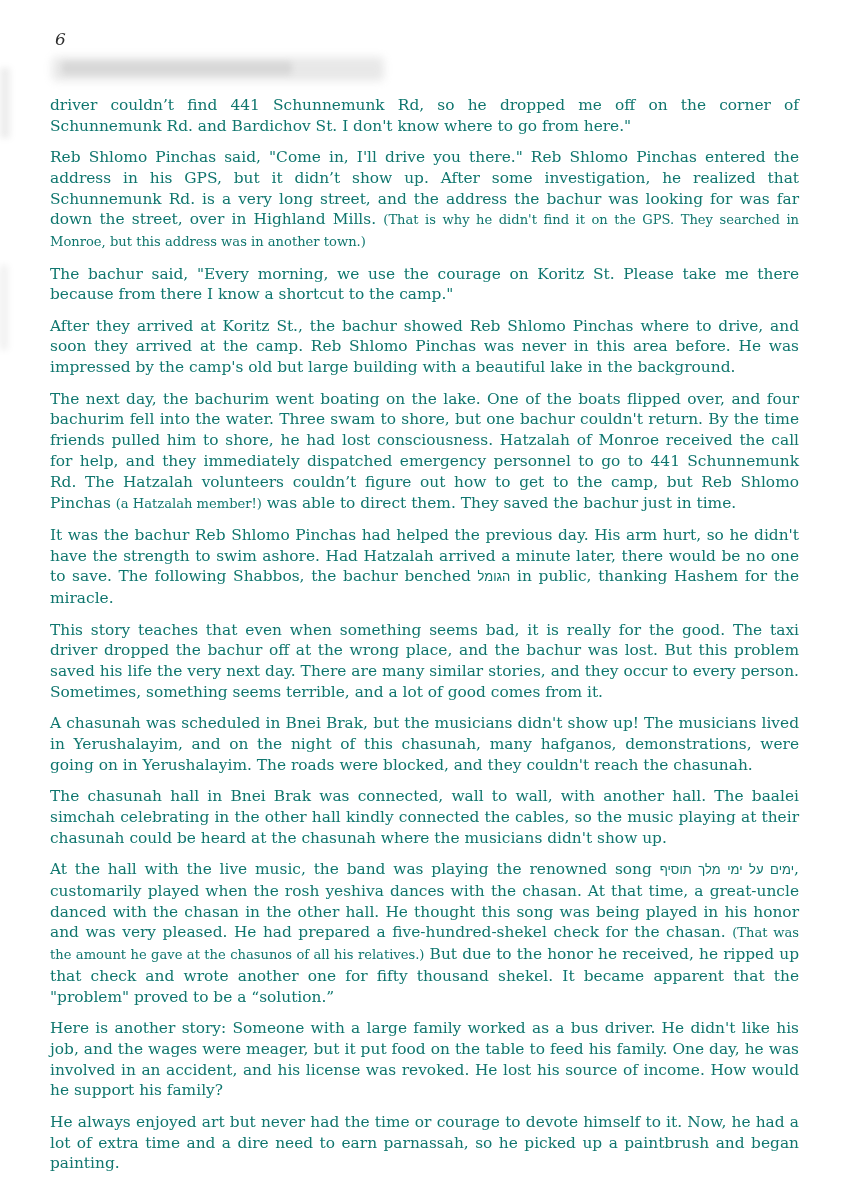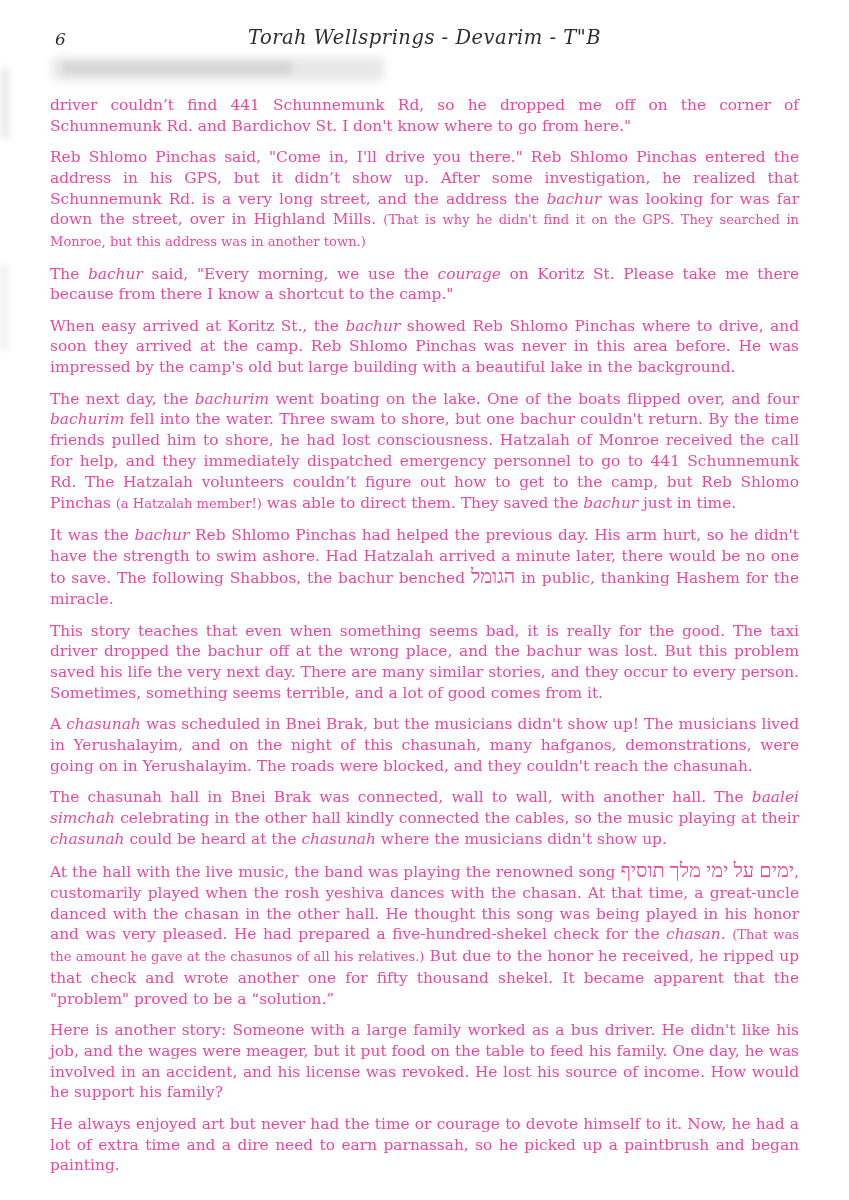--- a/index.html
+++ b/index.html
@@ -62,7 +62,6 @@
 
   <div class="header">
     <div class="page-number">6</div>
-    <div class="page-title">Torah Wellsprings - Devarim - T"B</div>
   </div>
 
   <div class="smudge"></div>

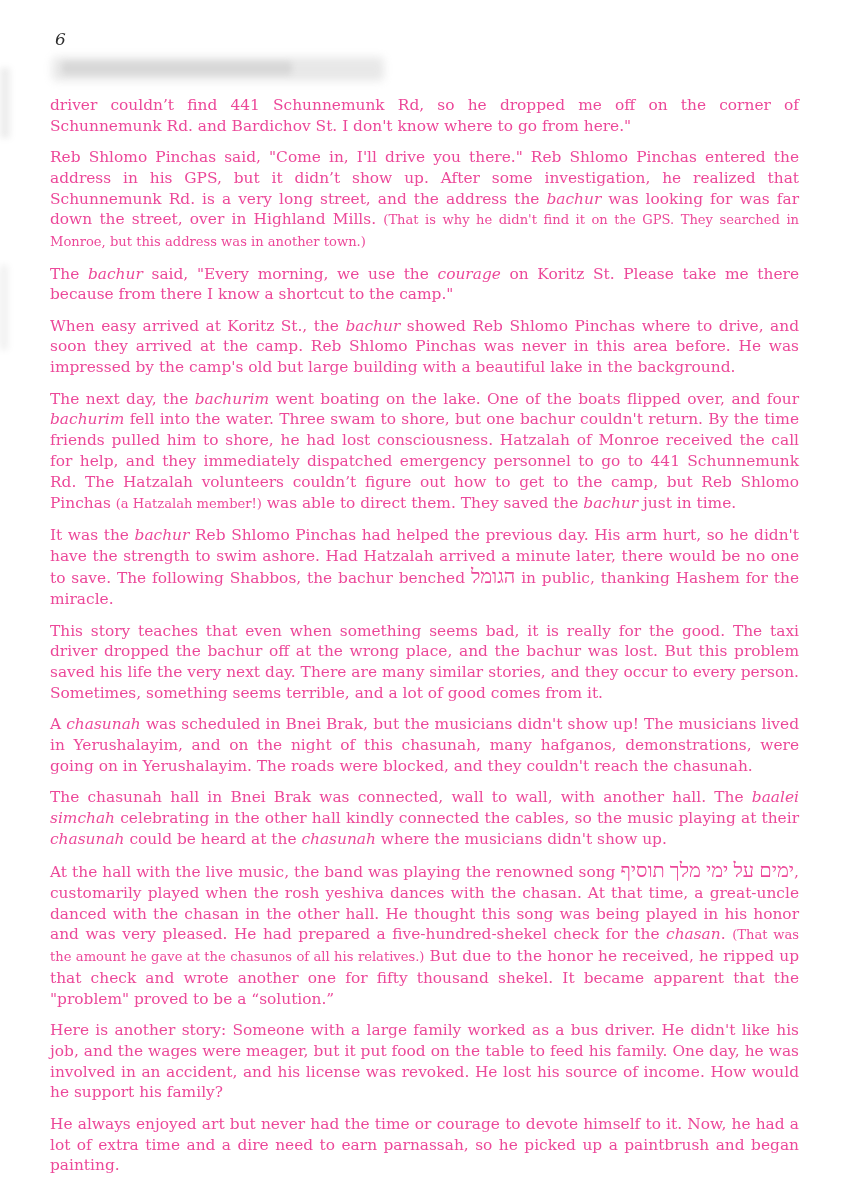--- a/index.html
+++ b/index.html
@@ -47,7 +47,7 @@
     margin:0 0 10.5px 0;
     font-size:15.4px; line-height:20.8px;
     text-align:justify;
-    color:#ec4899;
+    color:#0f766e;
     -webkit-font-smoothing:antialiased;
   }
   .seg-normal { }

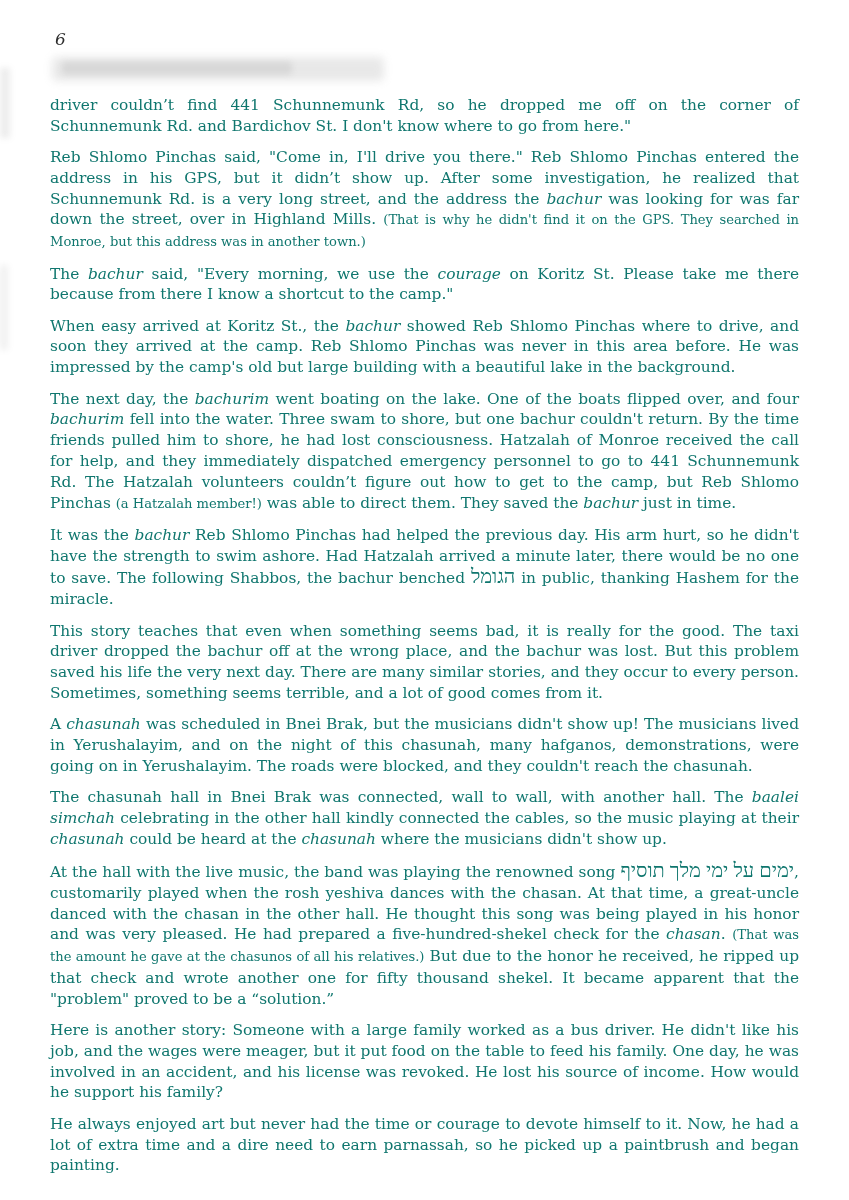--- a/index.html
+++ b/index.html
@@ -51,7 +51,7 @@
     -webkit-font-smoothing:antialiased;
   }
   .seg-normal { }
-  .seg-italic { font-style:italic; }
+  .seg-italic { }
   .seg-small  { font-size:13.1px; }
   .seg-hebrew { font-family:Liberation Serif, serif; font-size:20px; }
 </style>

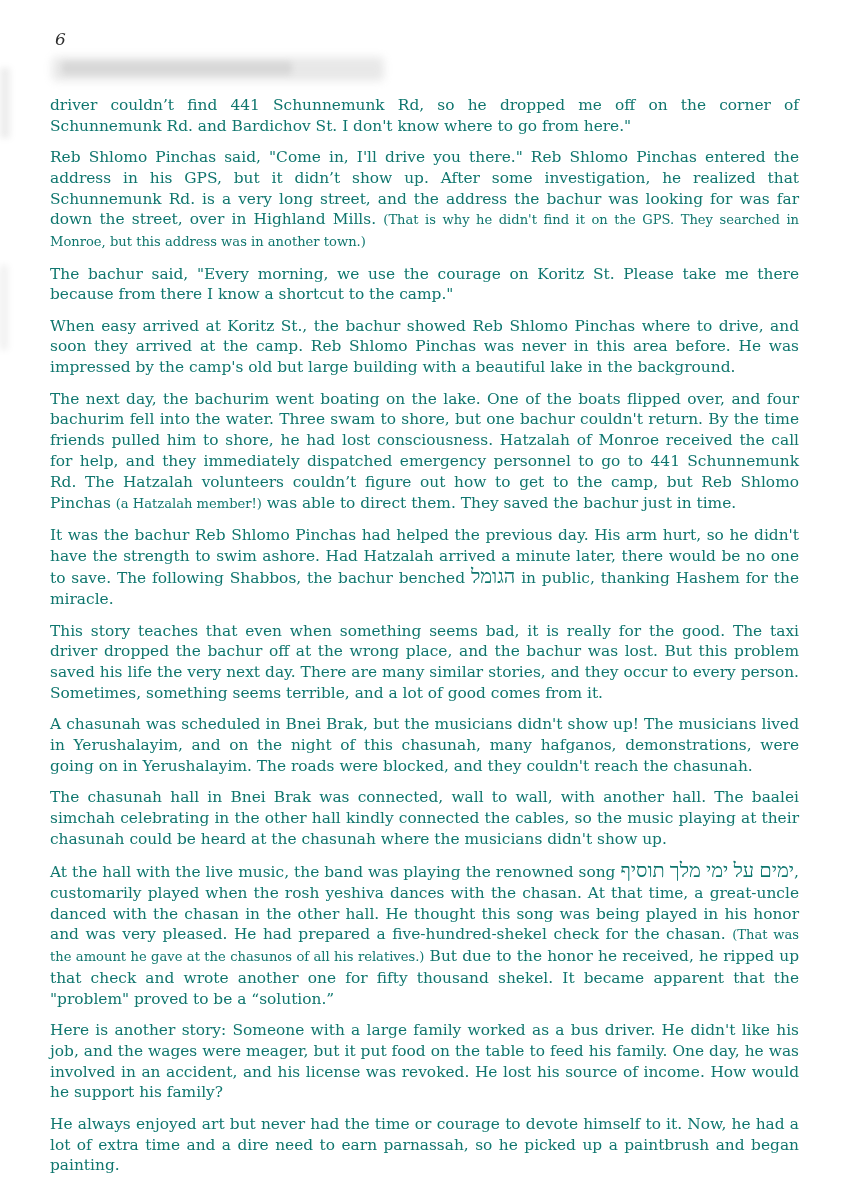--- a/index.html
+++ b/index.html
@@ -73,7 +73,7 @@
       <p class="para"><span class="seg-normal">driver couldn’t find 441 Schunnemunk Rd, so he dropped me off on the corner of Schunnemunk Rd. and Bardichov St. I don't know where to go from here."</span></p>
       <p class="para"><span class="seg-normal">Reb Shlomo Pinchas said, "Come in, I'll drive you there." Reb Shlomo Pinchas entered the address in his GPS, but it didn’t show up. After some investigation, he realized that Schunnemunk Rd. is a very long street, and the address the </span><span class="seg-italic">bachur</span><span class="seg-normal"> was looking for was far down the street, over in Highland Mills. </span><span class="seg-small">(That is why he didn't find it on the GPS. They searched in Monroe, but this address was in another town.)</span></p>
       <p class="para"><span class="seg-normal">The </span><span class="seg-italic">bachur</span><span class="seg-normal"> said, "Every morning, we use the </span><span class="seg-italic">courage</span><span class="seg-normal"> on Koritz St. Please take me there because from there I know a shortcut to the camp."</span></p>
-      <p class="para"><span class="seg-normal">When easy arrived at Koritz St., the </span><span class="seg-italic">bachur</span><span class="seg-normal"> showed Reb Shlomo Pinchas where to drive, and soon they arrived at the camp. Reb Shlomo Pinchas was never in this area before. He was impressed by the camp's old but large building with a beautiful lake in the background.</span></p>
+      <p class="para"><span class="seg-normal">After they arrived at Koritz St., the </span><span class="seg-italic">bachur</span><span class="seg-normal"> showed Reb Shlomo Pinchas where to drive, and soon they arrived at the camp. Reb Shlomo Pinchas was never in this area before. He was impressed by the camp's old but large building with a beautiful lake in the background.</span></p>
       <p class="para"><span class="seg-normal">The next day, the </span><span class="seg-italic">bachurim</span><span class="seg-normal"> went boating on the lake. One of the boats flipped over, and four </span><span class="seg-italic">bachurim</span><span class="seg-normal"> fell into the water. Three swam to shore, but one bachur couldn't return. By the time friends pulled him to shore, he had lost consciousness. Hatzalah of Monroe received the call for help, and they immediately dispatched emergency personnel to go to 441 Schunnemunk Rd. The Hatzalah volunteers couldn’t figure out how to get to the camp, but Reb Shlomo Pinchas </span><span class="seg-small">(a Hatzalah member!)</span><span class="seg-normal"> was able to direct them. They saved the </span><span class="seg-italic">bachur</span><span class="seg-normal"> just in time.</span></p>
       <p class="para"><span class="seg-normal">It was the </span><span class="seg-italic">bachur</span><span class="seg-normal"> Reb Shlomo Pinchas had helped the previous day. His arm hurt, so he didn't have the strength to swim ashore. Had Hatzalah arrived a minute later, there would be no one to save. The following Shabbos, the bachur benched </span><span class="seg-hebrew">הגומל</span><span class="seg-normal"> in public, thanking Hashem for the miracle.</span></p>
       <p class="para"><span class="seg-normal">This story teaches that even when something seems bad, it is really for the good. The taxi driver dropped the bachur off at the wrong place, and the bachur was lost. But this problem saved his life the very next day. There are many similar stories, and they occur to every person. Sometimes, something seems terrible, and a lot of good comes from it.</span></p>

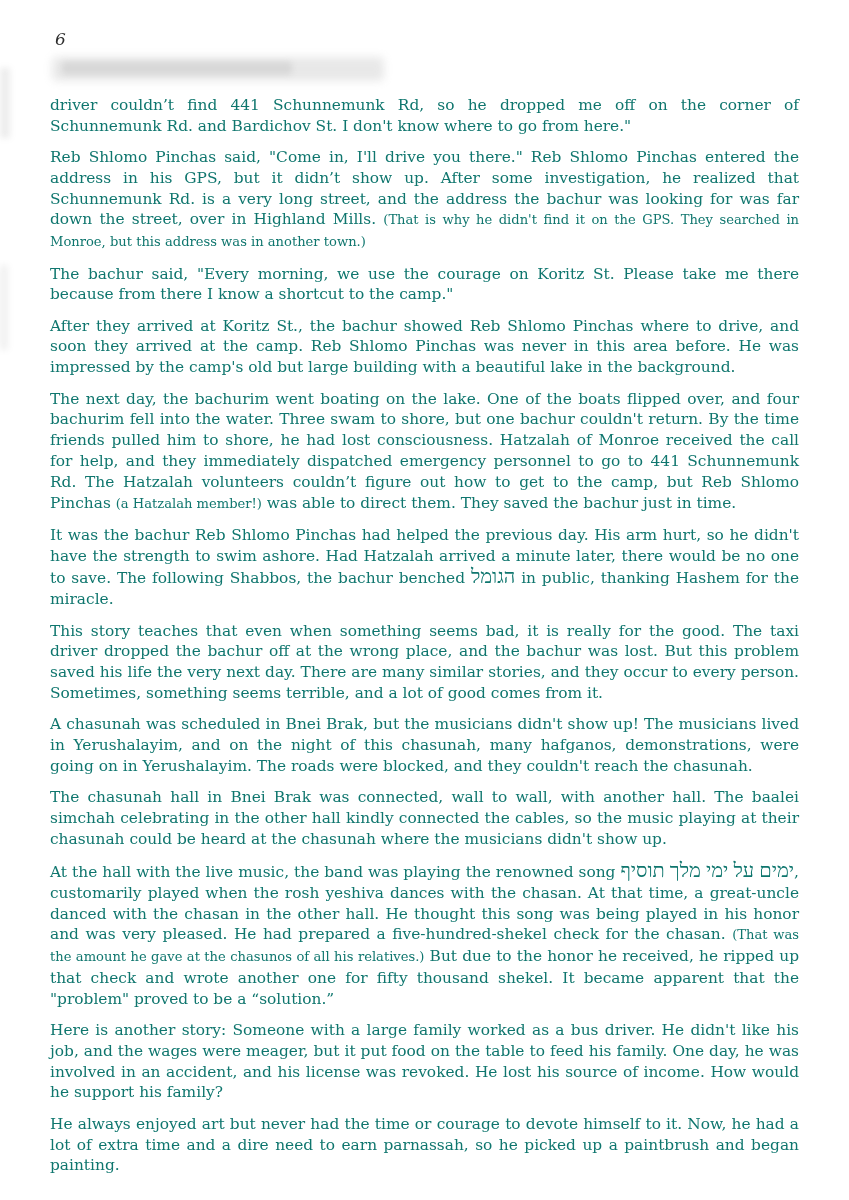--- a/index.html
+++ b/index.html
@@ -53,7 +53,7 @@
   .seg-normal { }
   .seg-italic { }
   .seg-small  { font-size:13.1px; }
-  .seg-hebrew { font-family:Liberation Serif, serif; font-size:20px; }
+  .seg-hebrew { font-family:Liberation Sans, sans-serif; font-size:13px; }
 </style>
 </head>
 <body>

